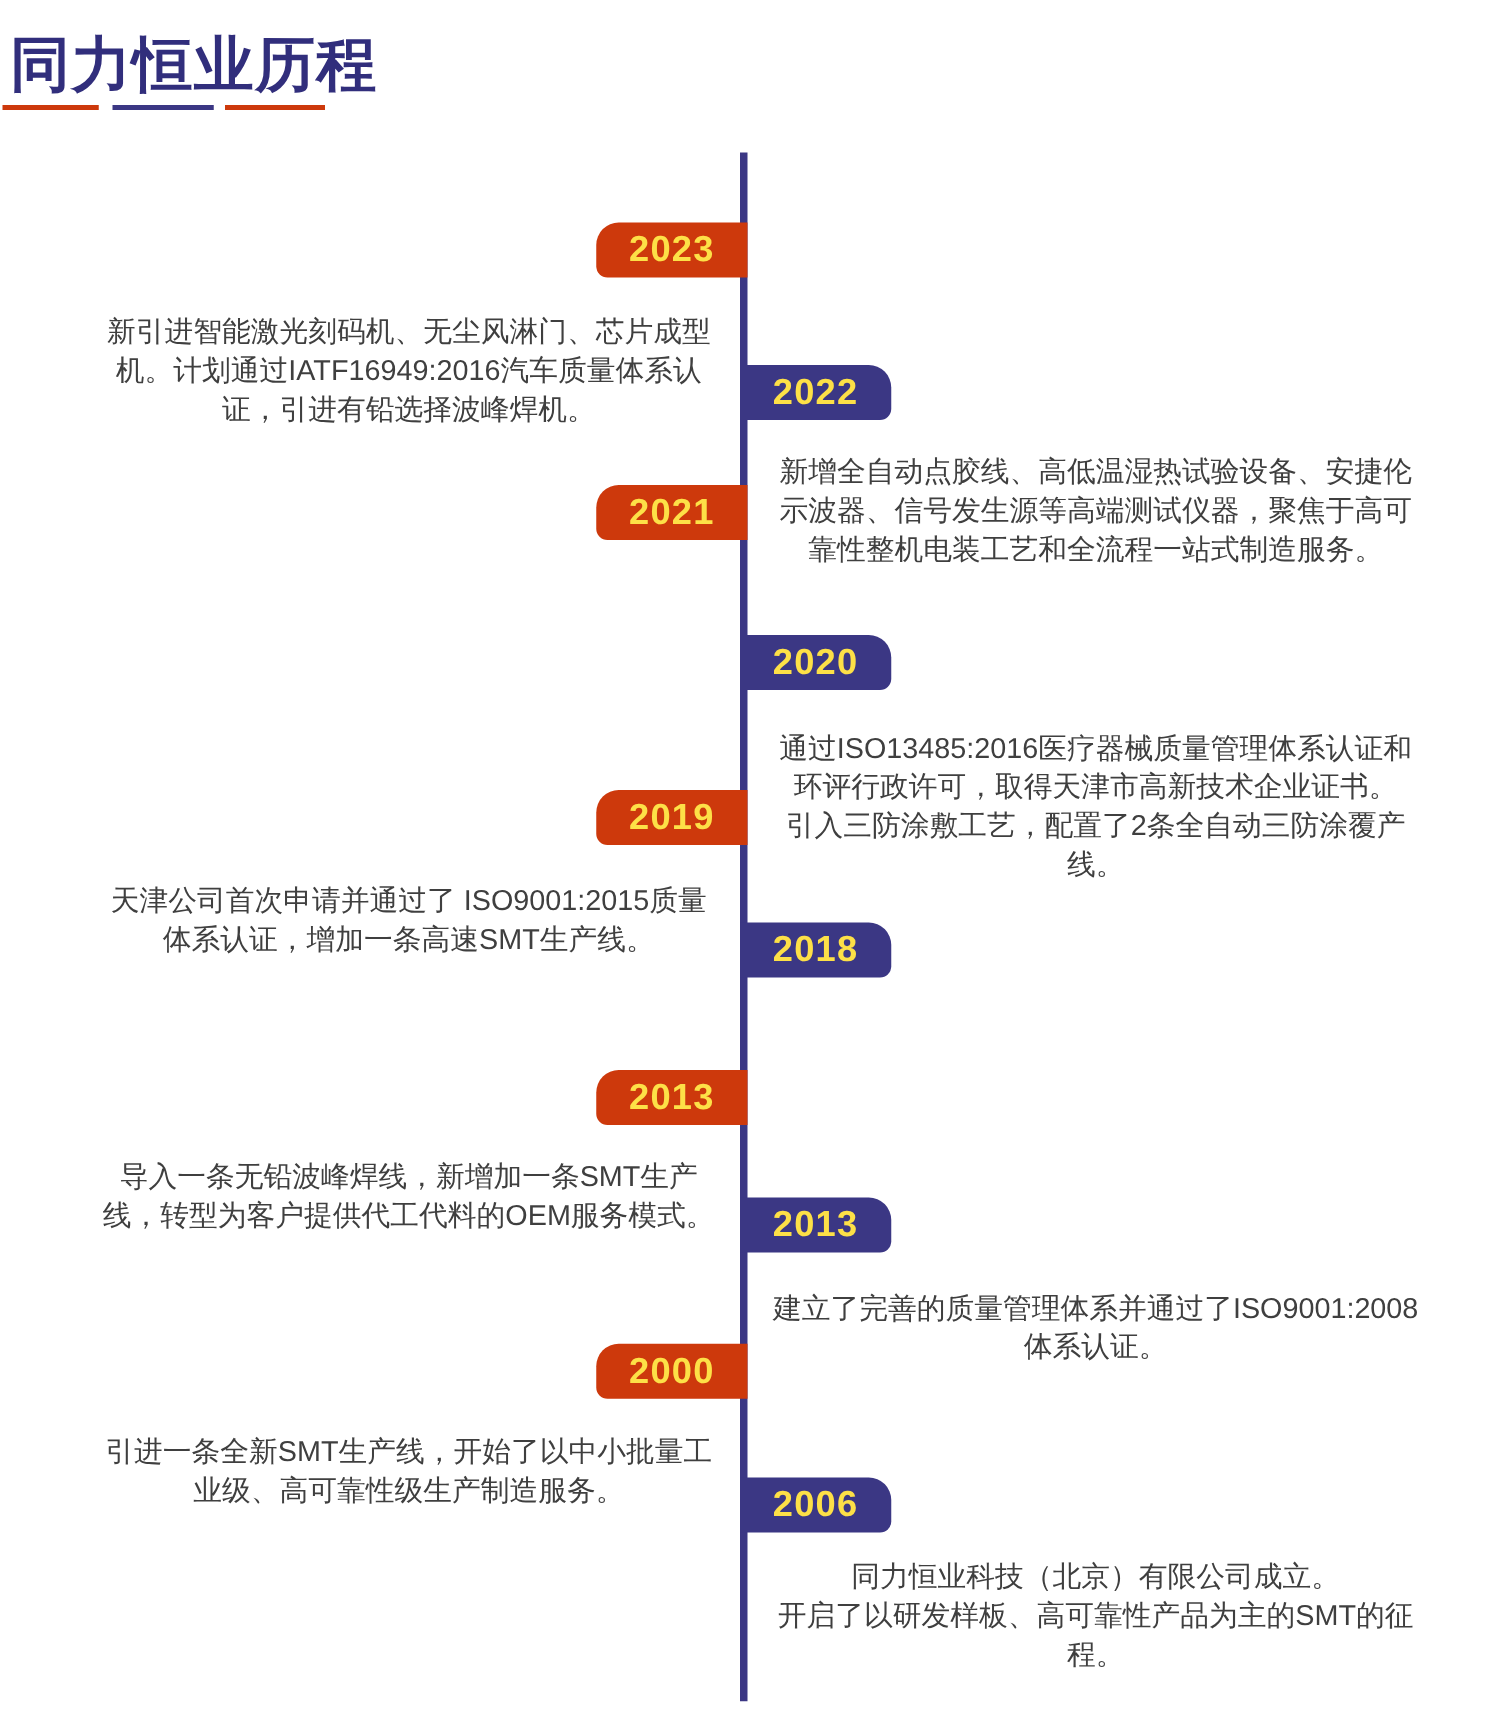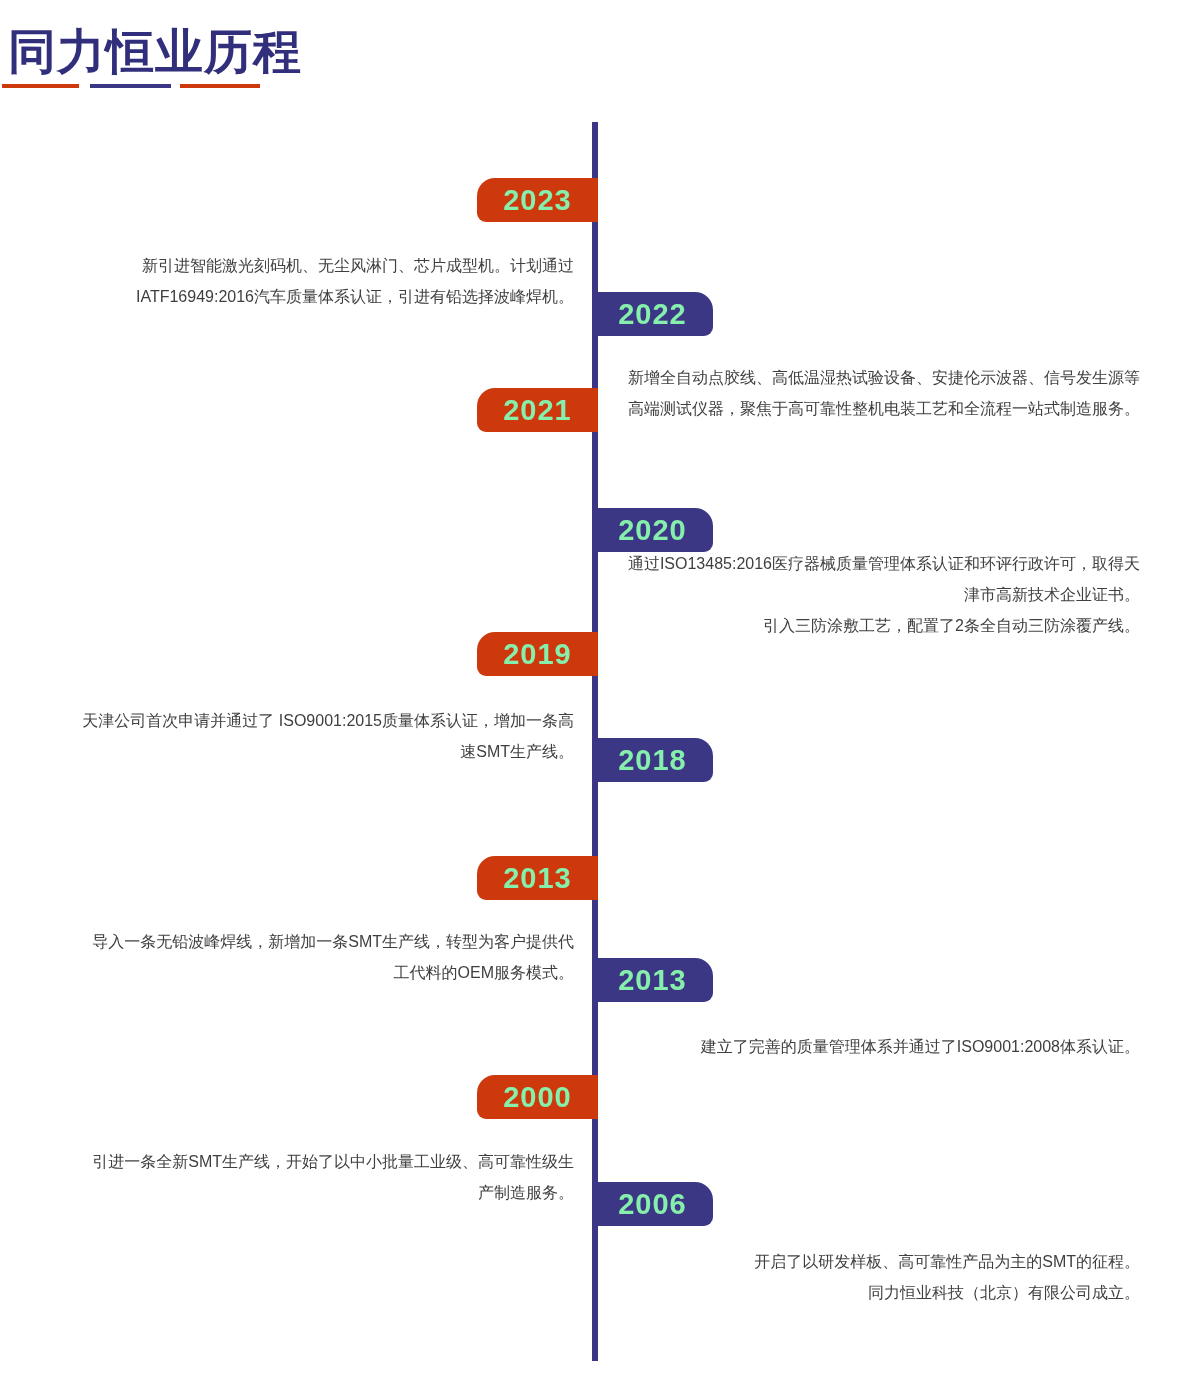--- a/index.html
+++ b/index.html
@@ -30,7 +30,7 @@
   .badge{
     position:absolute;width:121px;height:44px;
     display:flex;align-items:center;justify-content:center;
-    color:#86efac;font-size:29px;font-weight:700;letter-spacing:1px;
+    color:#fde047;font-size:29px;font-weight:700;letter-spacing:1px;
     z-index:2;
   }
   .badge.left{left:477px;background:var(--orange);border-radius:18px 0 0 9px;}

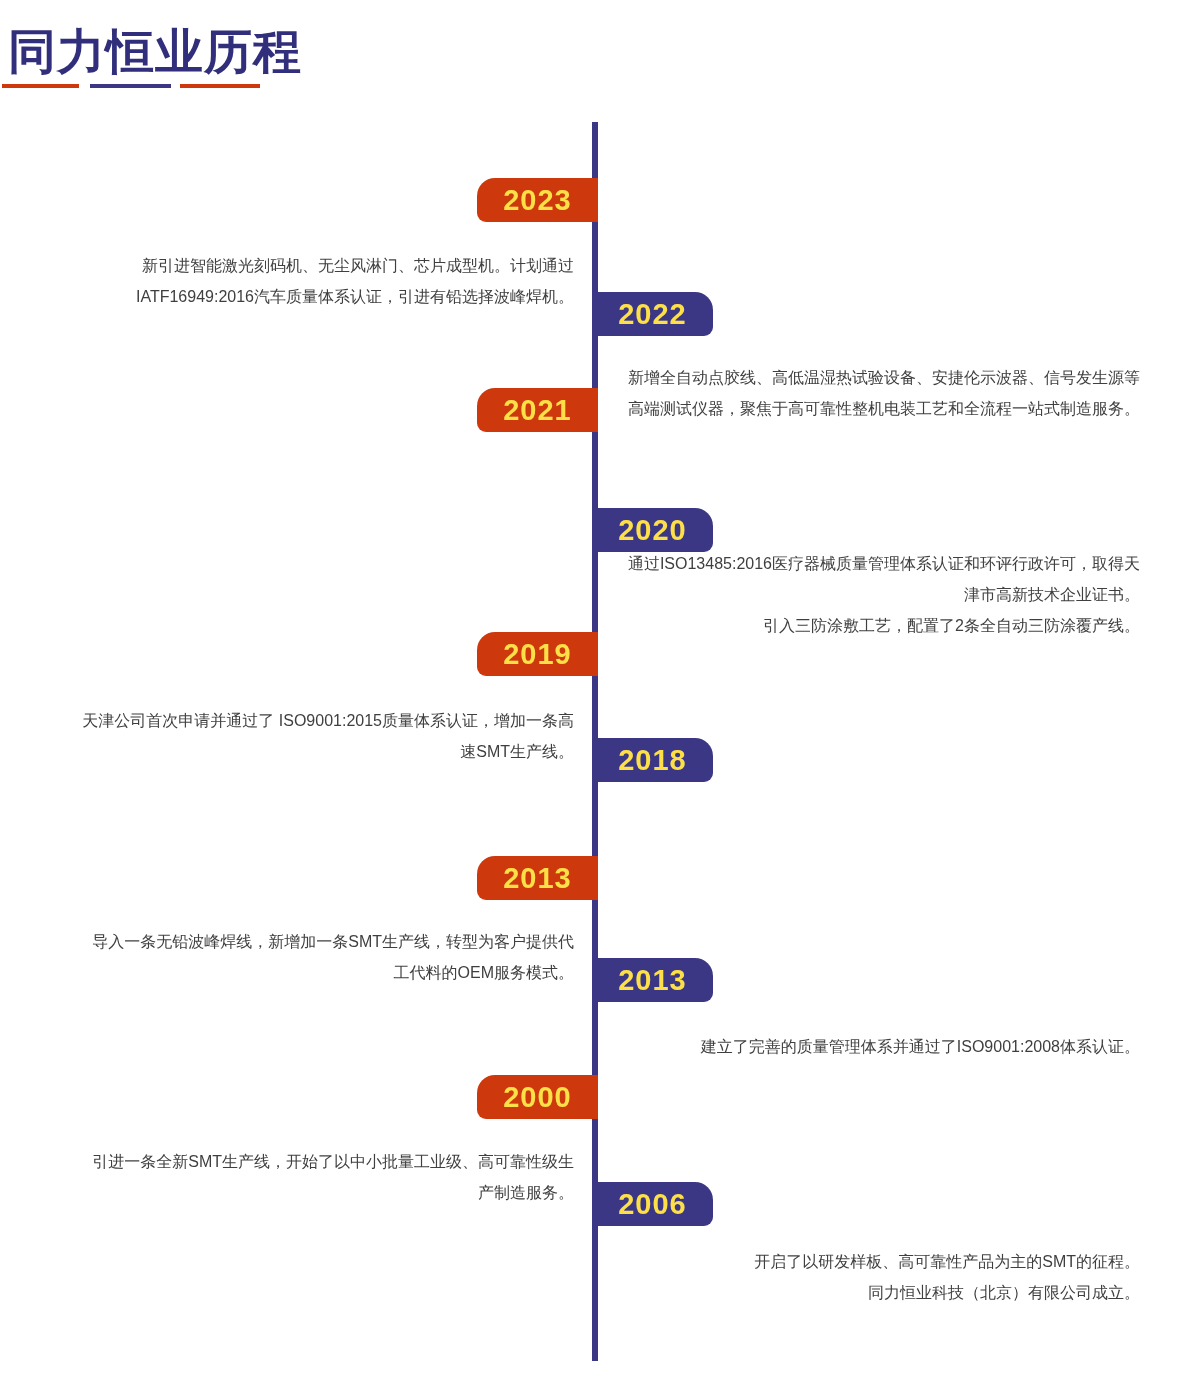--- a/index.html
+++ b/index.html
@@ -36,8 +36,8 @@
   .badge.left{left:477px;background:var(--orange);border-radius:18px 0 0 9px;}
   .badge.right{left:592px;background:var(--purple);border-radius:0 18px 9px 0;}
   .tblock{
-    position:absolute;font-size:16px;line-height:31px;color:var(--text);
-    text-align:right;z-index:1;
+    position:absolute;font-size:23px;line-height:31px;color:var(--text);
+    text-align:center;z-index:1;
   }
   .tblock.left{left:80px;width:494px;}
   .tblock.right{left:613px;width:527px;}

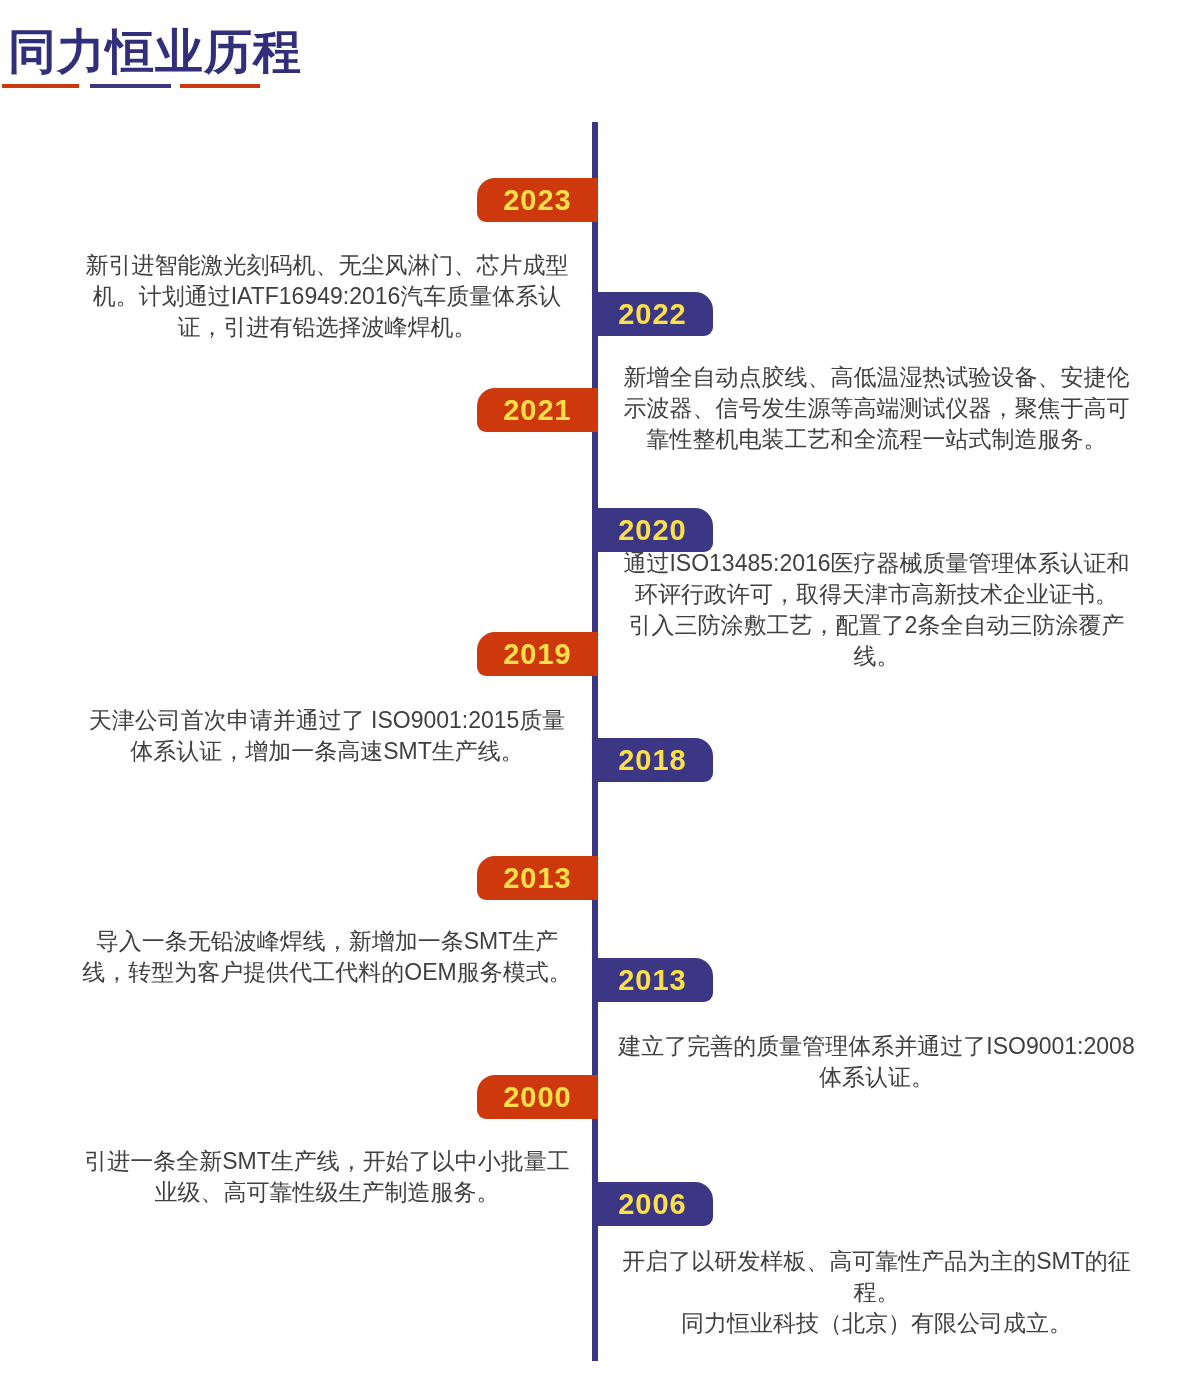--- a/index.html
+++ b/index.html
@@ -68,7 +68,7 @@
   <div class="badge left" style="top:388px">2021</div>
 
   <div class="badge right" style="top:508px">2020</div>
-  <div class="tblock right" style="top:548px">
+  <div class="tblock right" style="top:583px">
     <p>通过ISO13485:2016医疗器械质量管理体系认证和环评行政许可，取得天津市高新技术企业证书。</p>
     <p>引入三防涂敷工艺，配置了2条全自动三防涂覆产线。</p>
   </div>

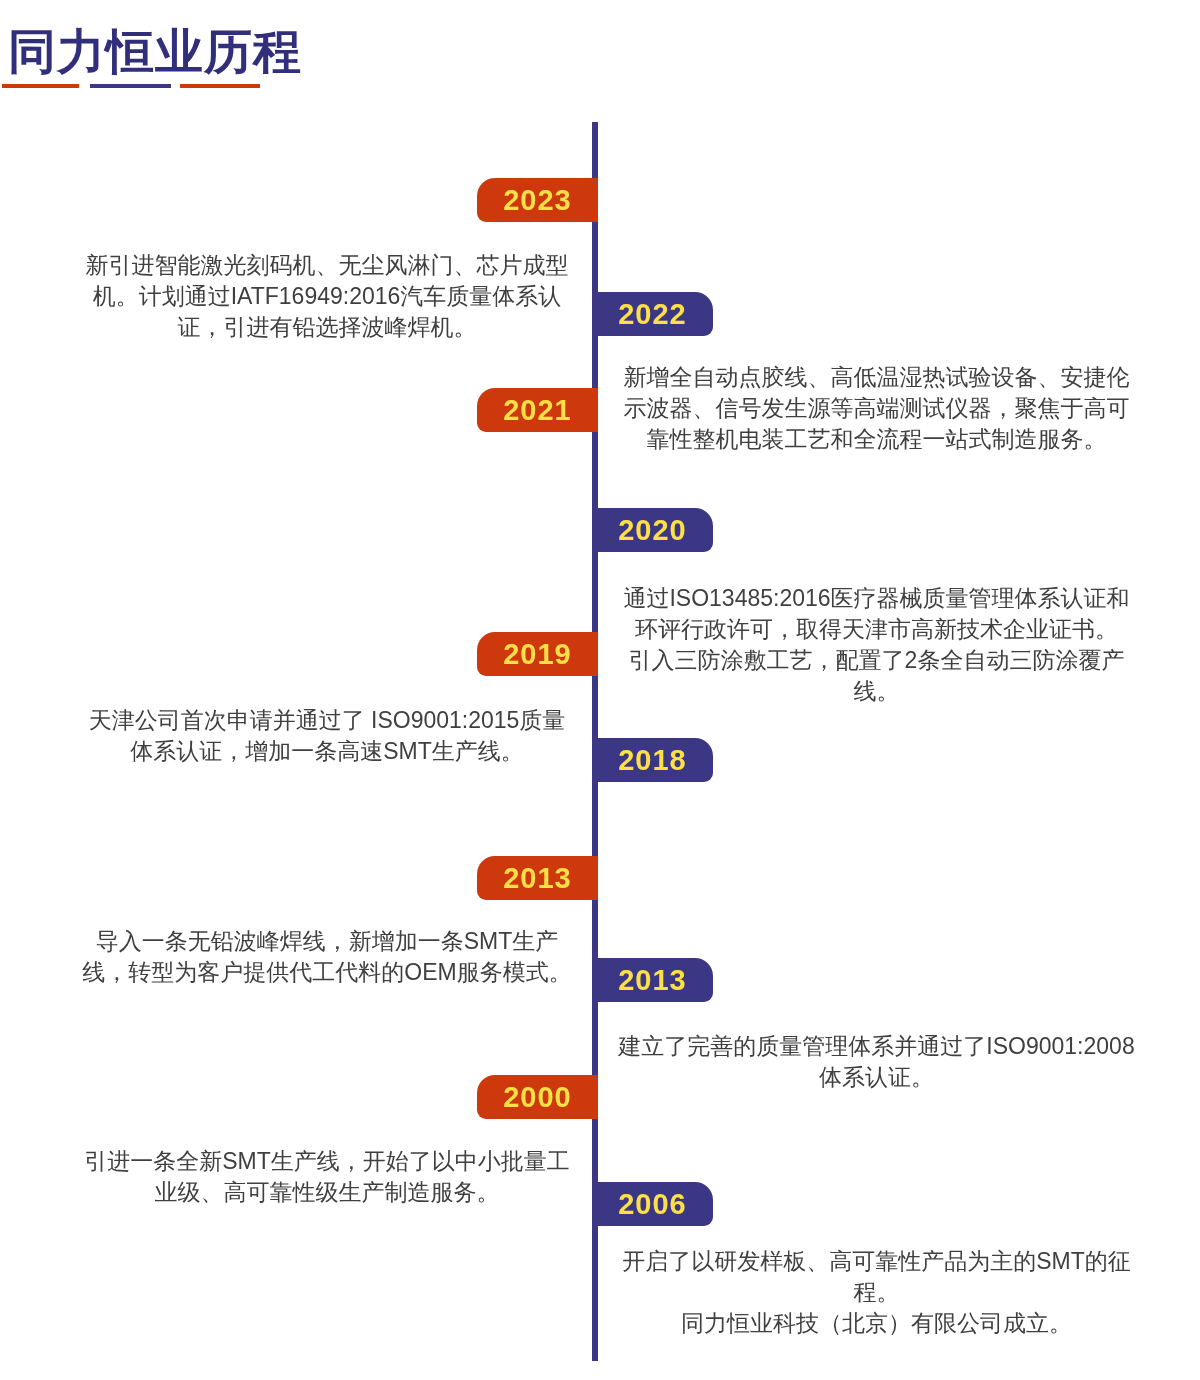--- a/index.html
+++ b/index.html
@@ -97,8 +97,8 @@
 
   <div class="badge right" style="top:1182px">2006</div>
   <div class="tblock right" style="top:1246px">
+    <p>同力恒业科技（北京）有限公司成立。</p>
     <p>开启了以研发样板、高可靠性产品为主的SMT的征程。</p>
-    <p>同力恒业科技（北京）有限公司成立。</p>
   </div>
 
 </div>

